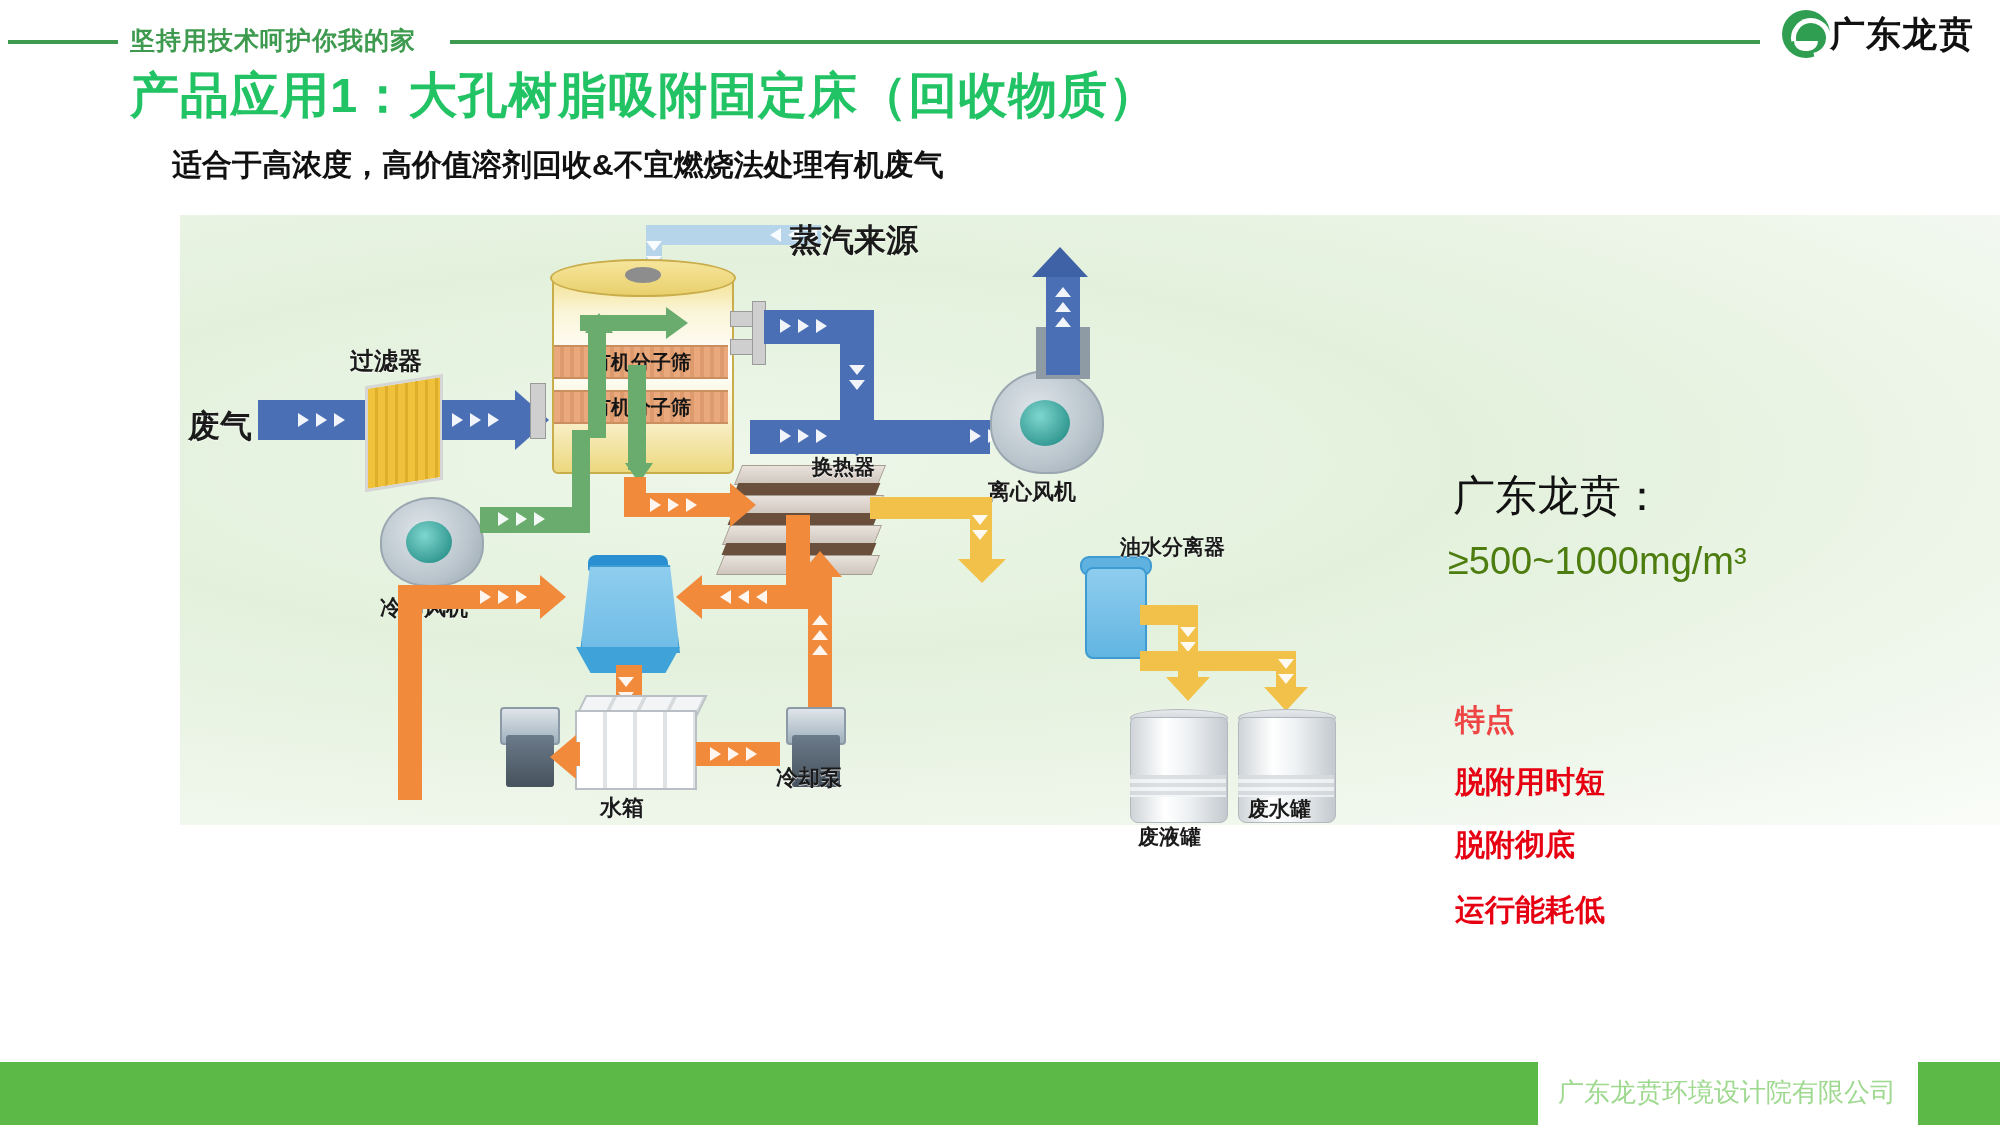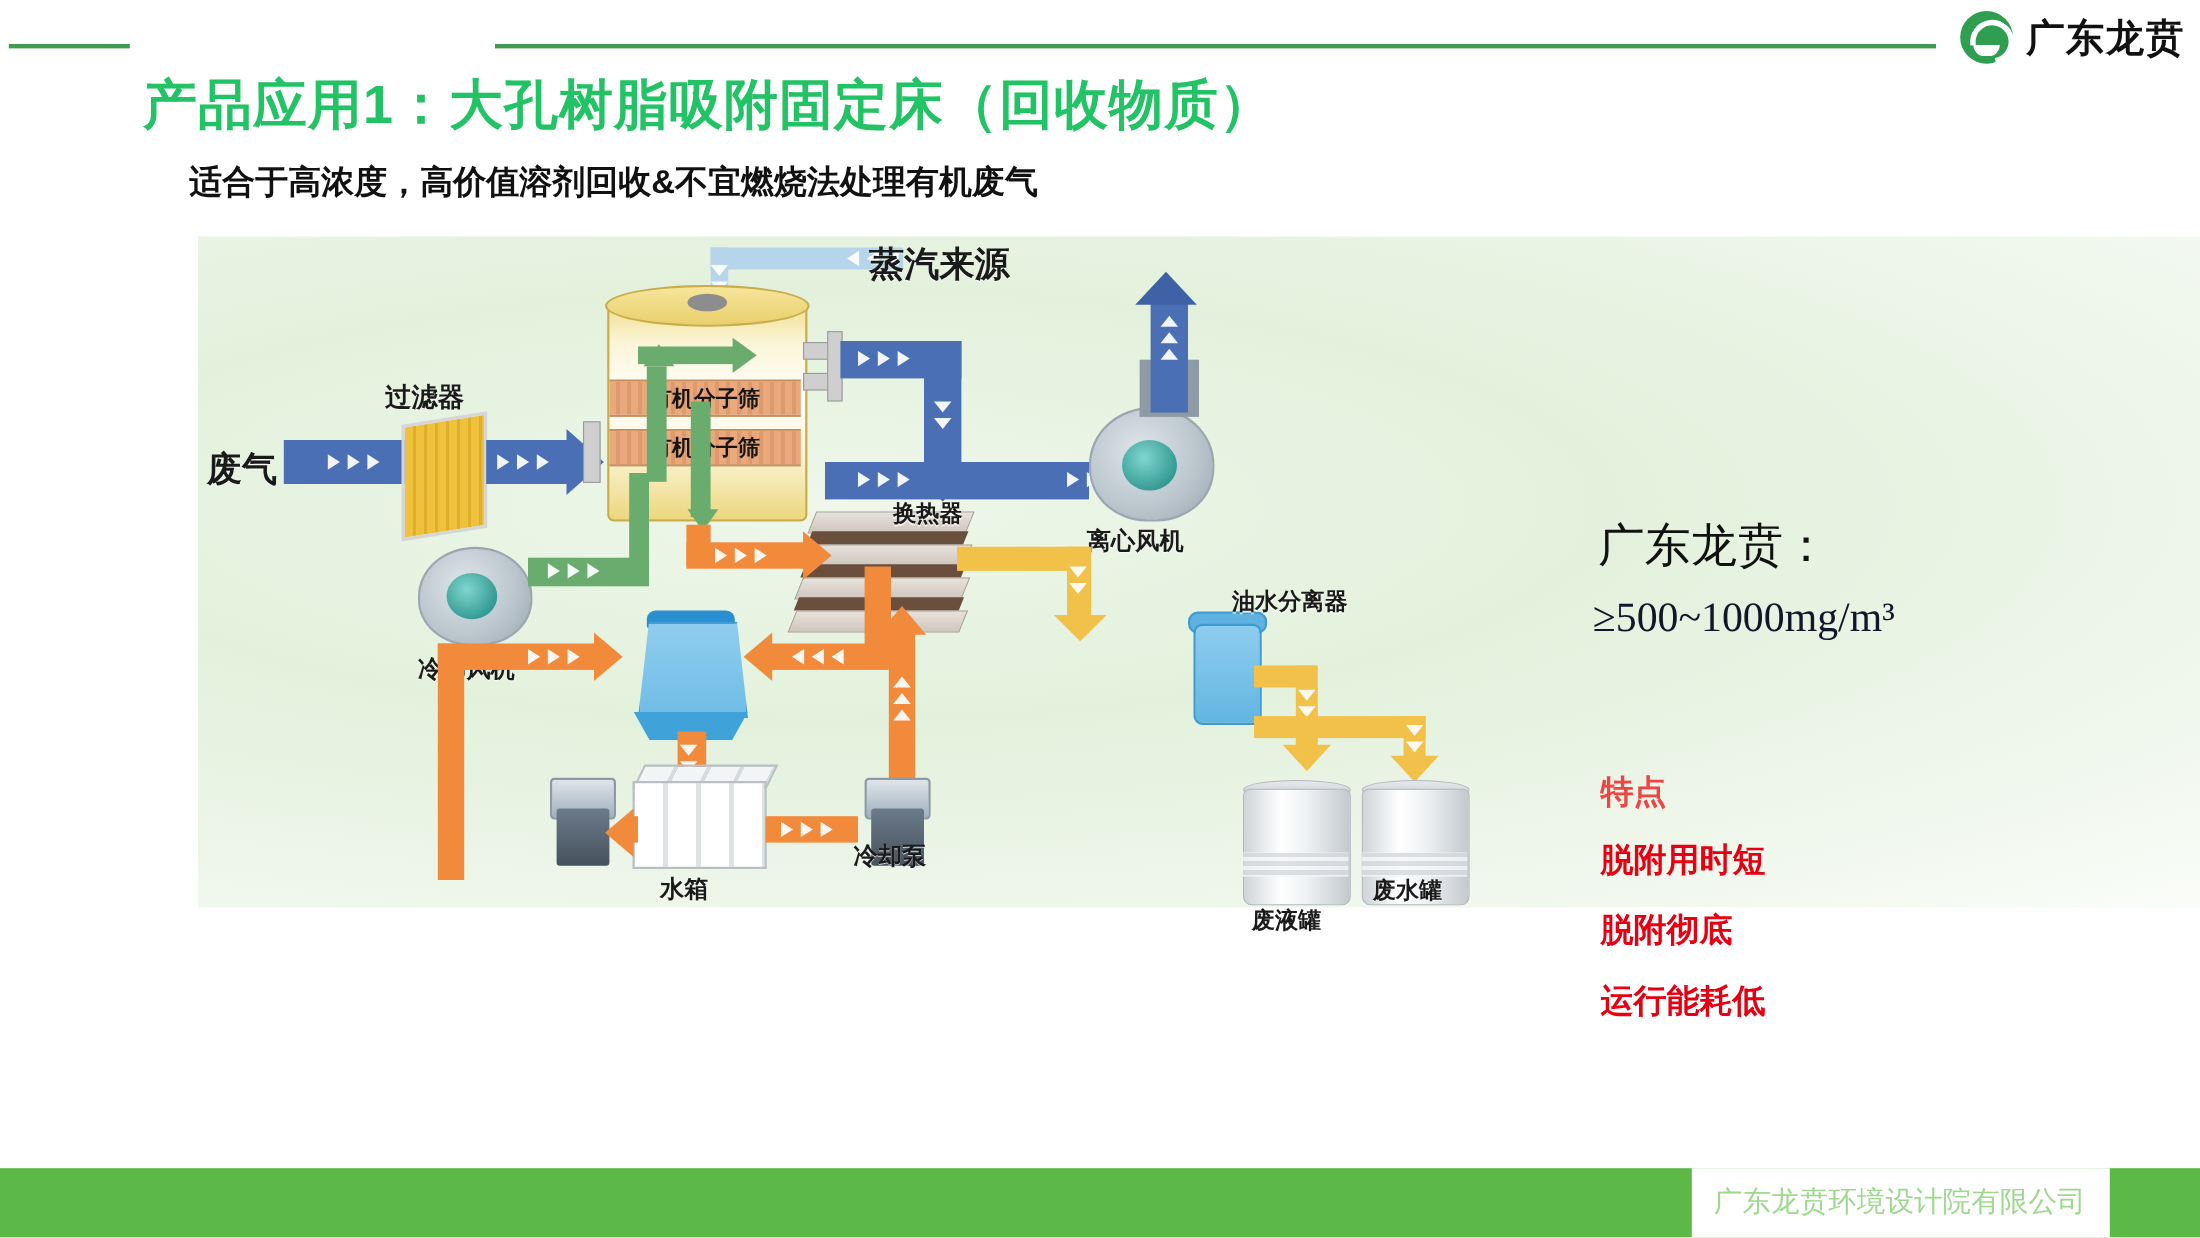--- a/index.html
+++ b/index.html
@@ -151,6 +151,7 @@
 
 <div class="header">
   <div class="hdr-line left"></div>
+  <div class="tagline">坚持用技术呵护你我的家</div>
   <div class="hdr-line right"></div>
   <div class="logo">
     <div class="logo-mark"></div>

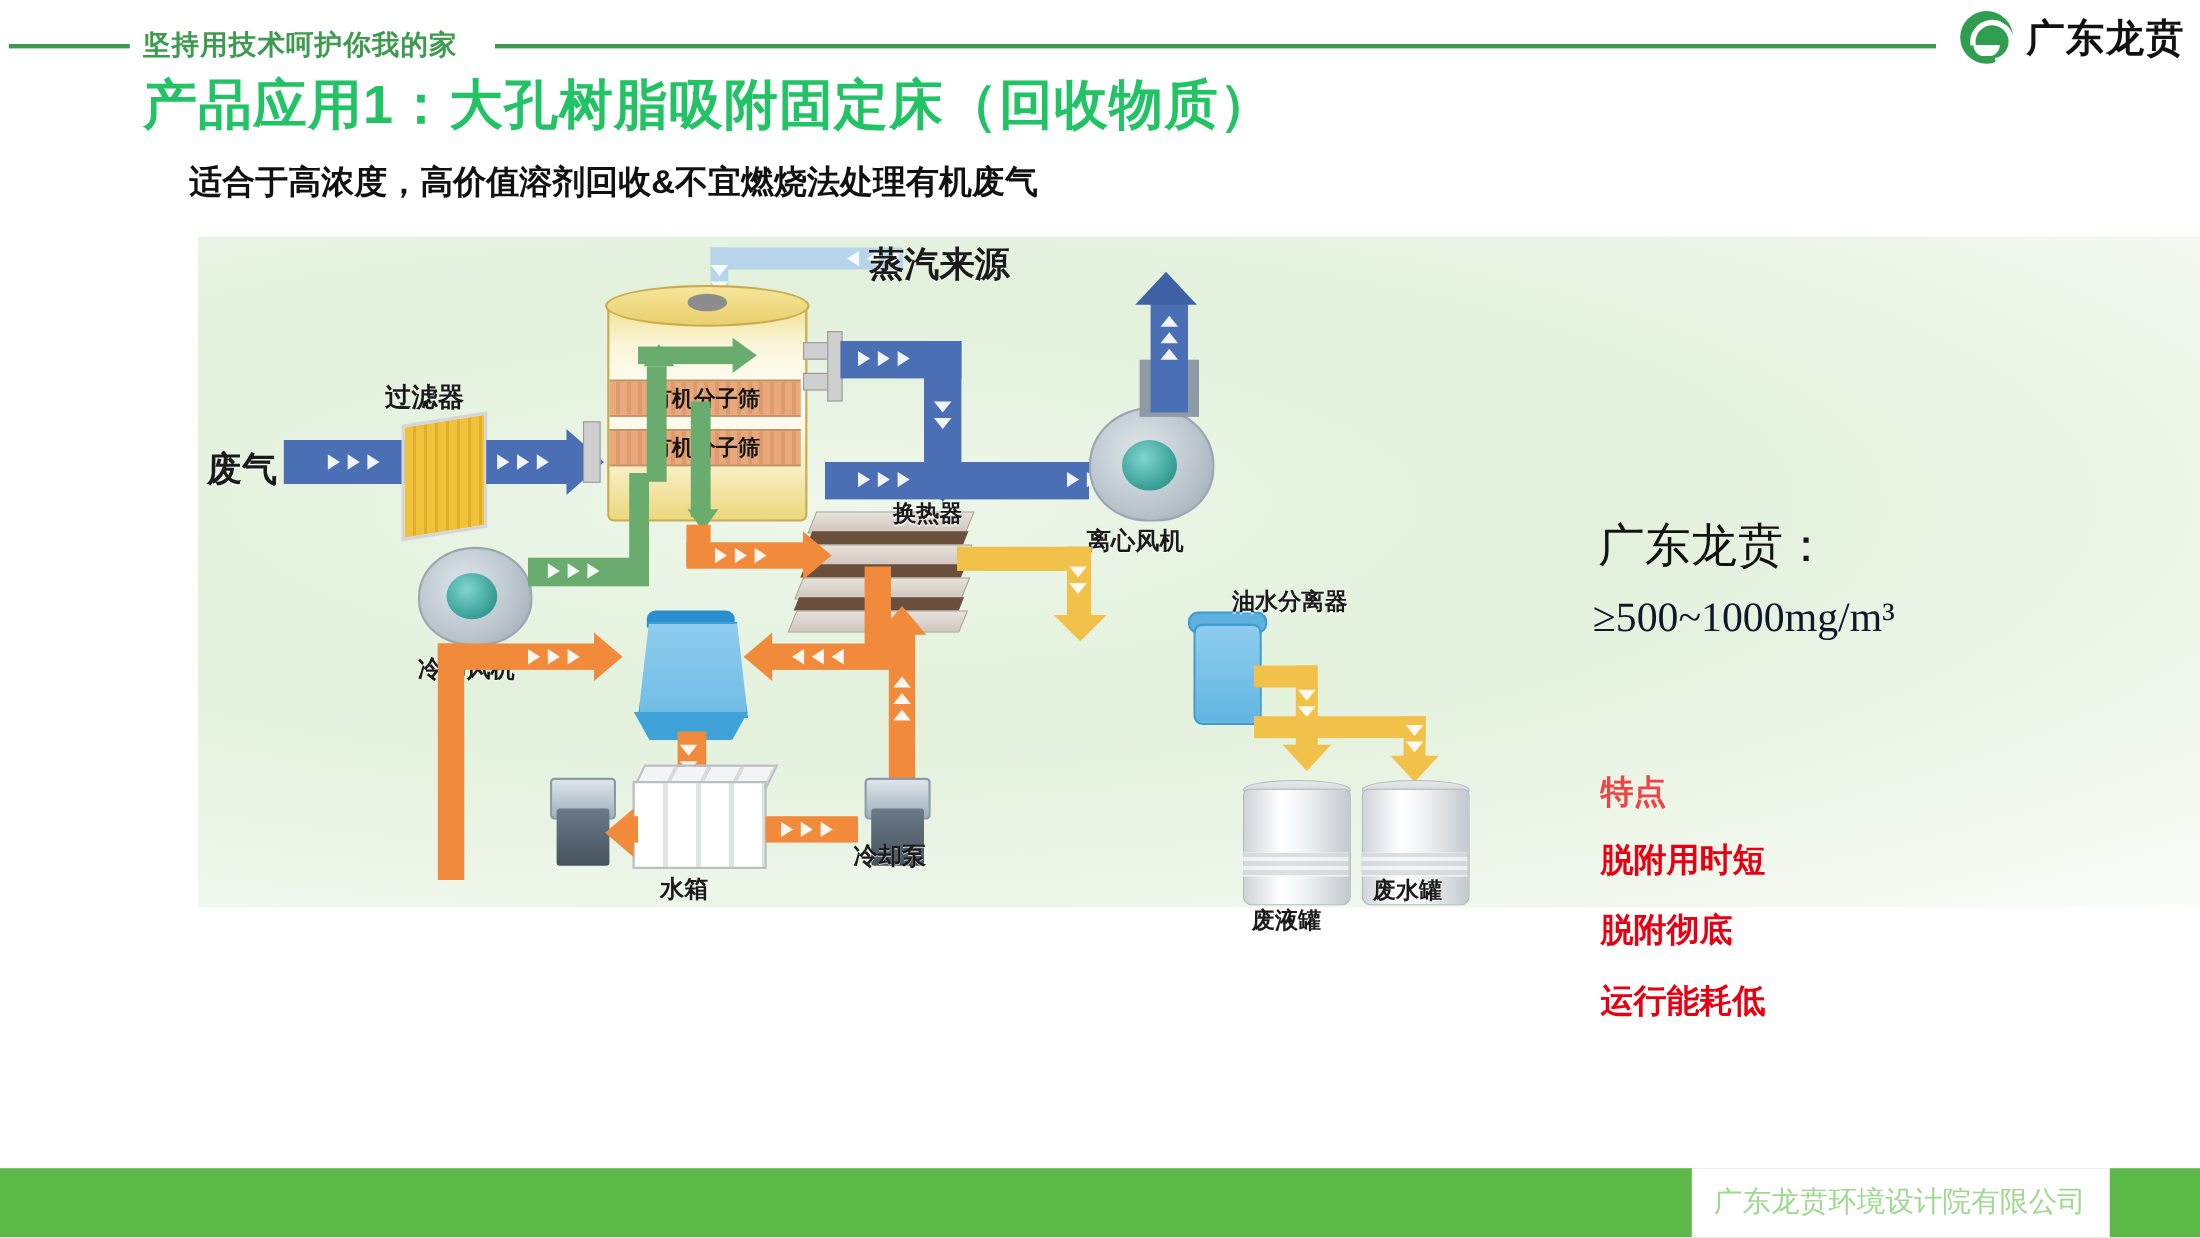--- a/index.html
+++ b/index.html
@@ -20,7 +20,7 @@
     font-size:25px;font-weight:bold;color:#3d9a4e;letter-spacing:1px;
     white-space:nowrap;
   }
-  .logo{position:absolute;left:1782px;top:8px;width:210px;height:52px;display:flex;align-items:center;gap:12px;}
+  .logo{position:absolute;left:1782px;top:8px;width:210px;height:52px;display:flex;align-items:center;gap:0;}
   .logo-mark{width:48px;height:48px;border-radius:50%;background:#2f9e50;position:relative;flex:0 0 auto;}
   .logo-mark::before{
     content:"";position:absolute;left:9px;top:8px;width:30px;height:30px;

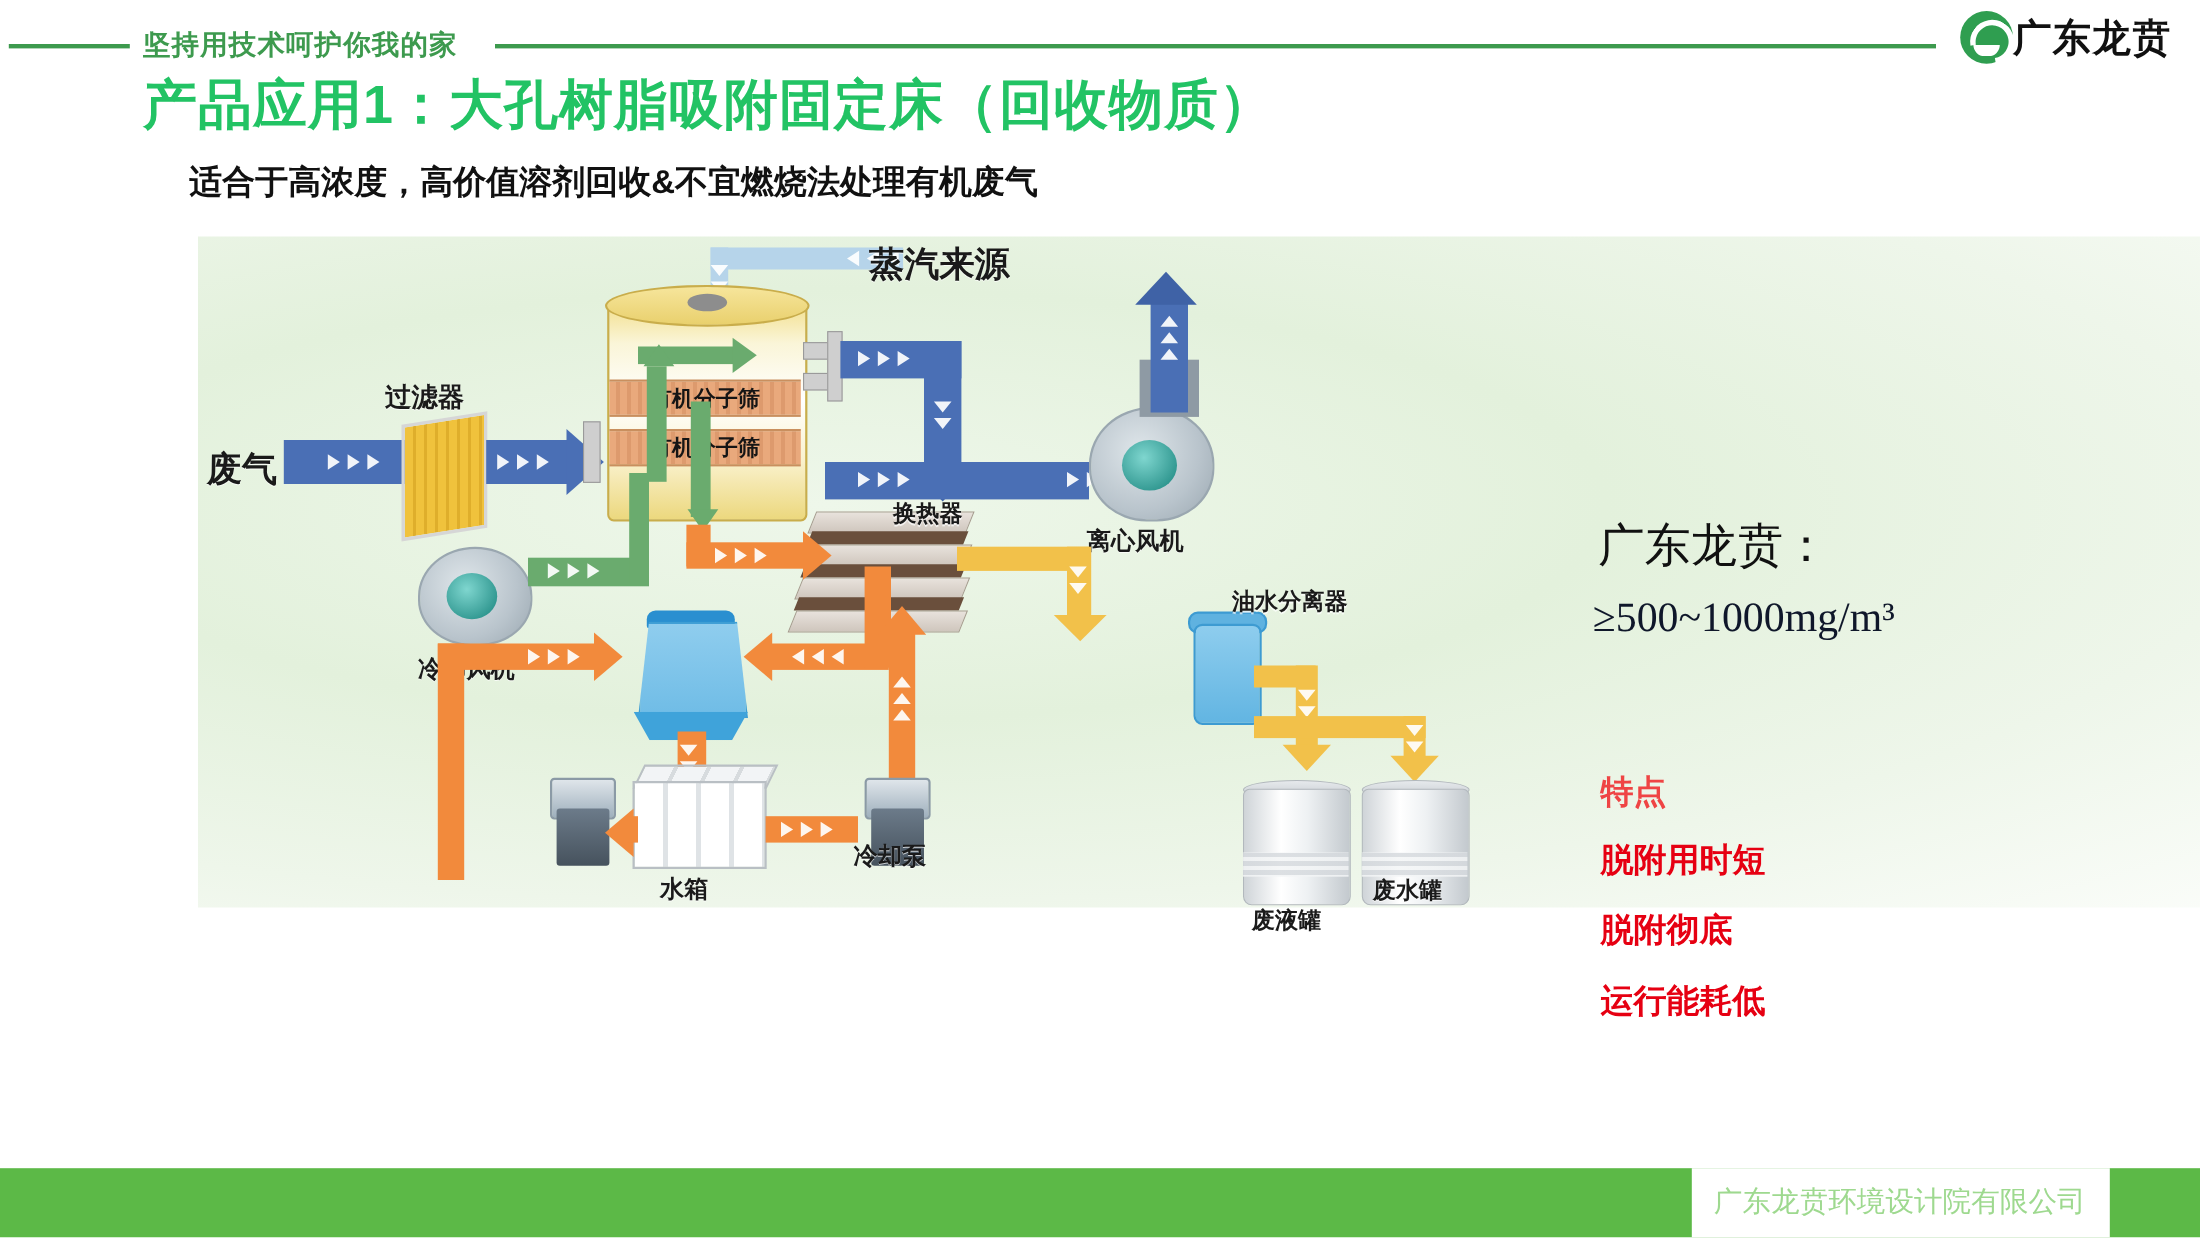--- a/index.html
+++ b/index.html
@@ -137,7 +137,7 @@
 
   
   .goal-title{position:absolute;left:1453px;top:468px;font-size:42px;color:#111111;white-space:nowrap;}
-  .goal-value{position:absolute;left:1448px;top:540px;font-size:38px;color:#0f172a;white-space:nowrap;font-family:Liberation Serif, serif;}
+  .goal-value{position:absolute;left:1448px;top:540px;font-size:38px;color:#4d7c0f;white-space:nowrap;}
   .feat-title{position:absolute;left:1455px;top:700px;font-size:30px;font-weight:bold;color:#ef4444;white-space:nowrap;}
   .feat{position:absolute;left:1455px;font-size:30px;font-weight:bold;color:#e60012;white-space:nowrap;}
 

